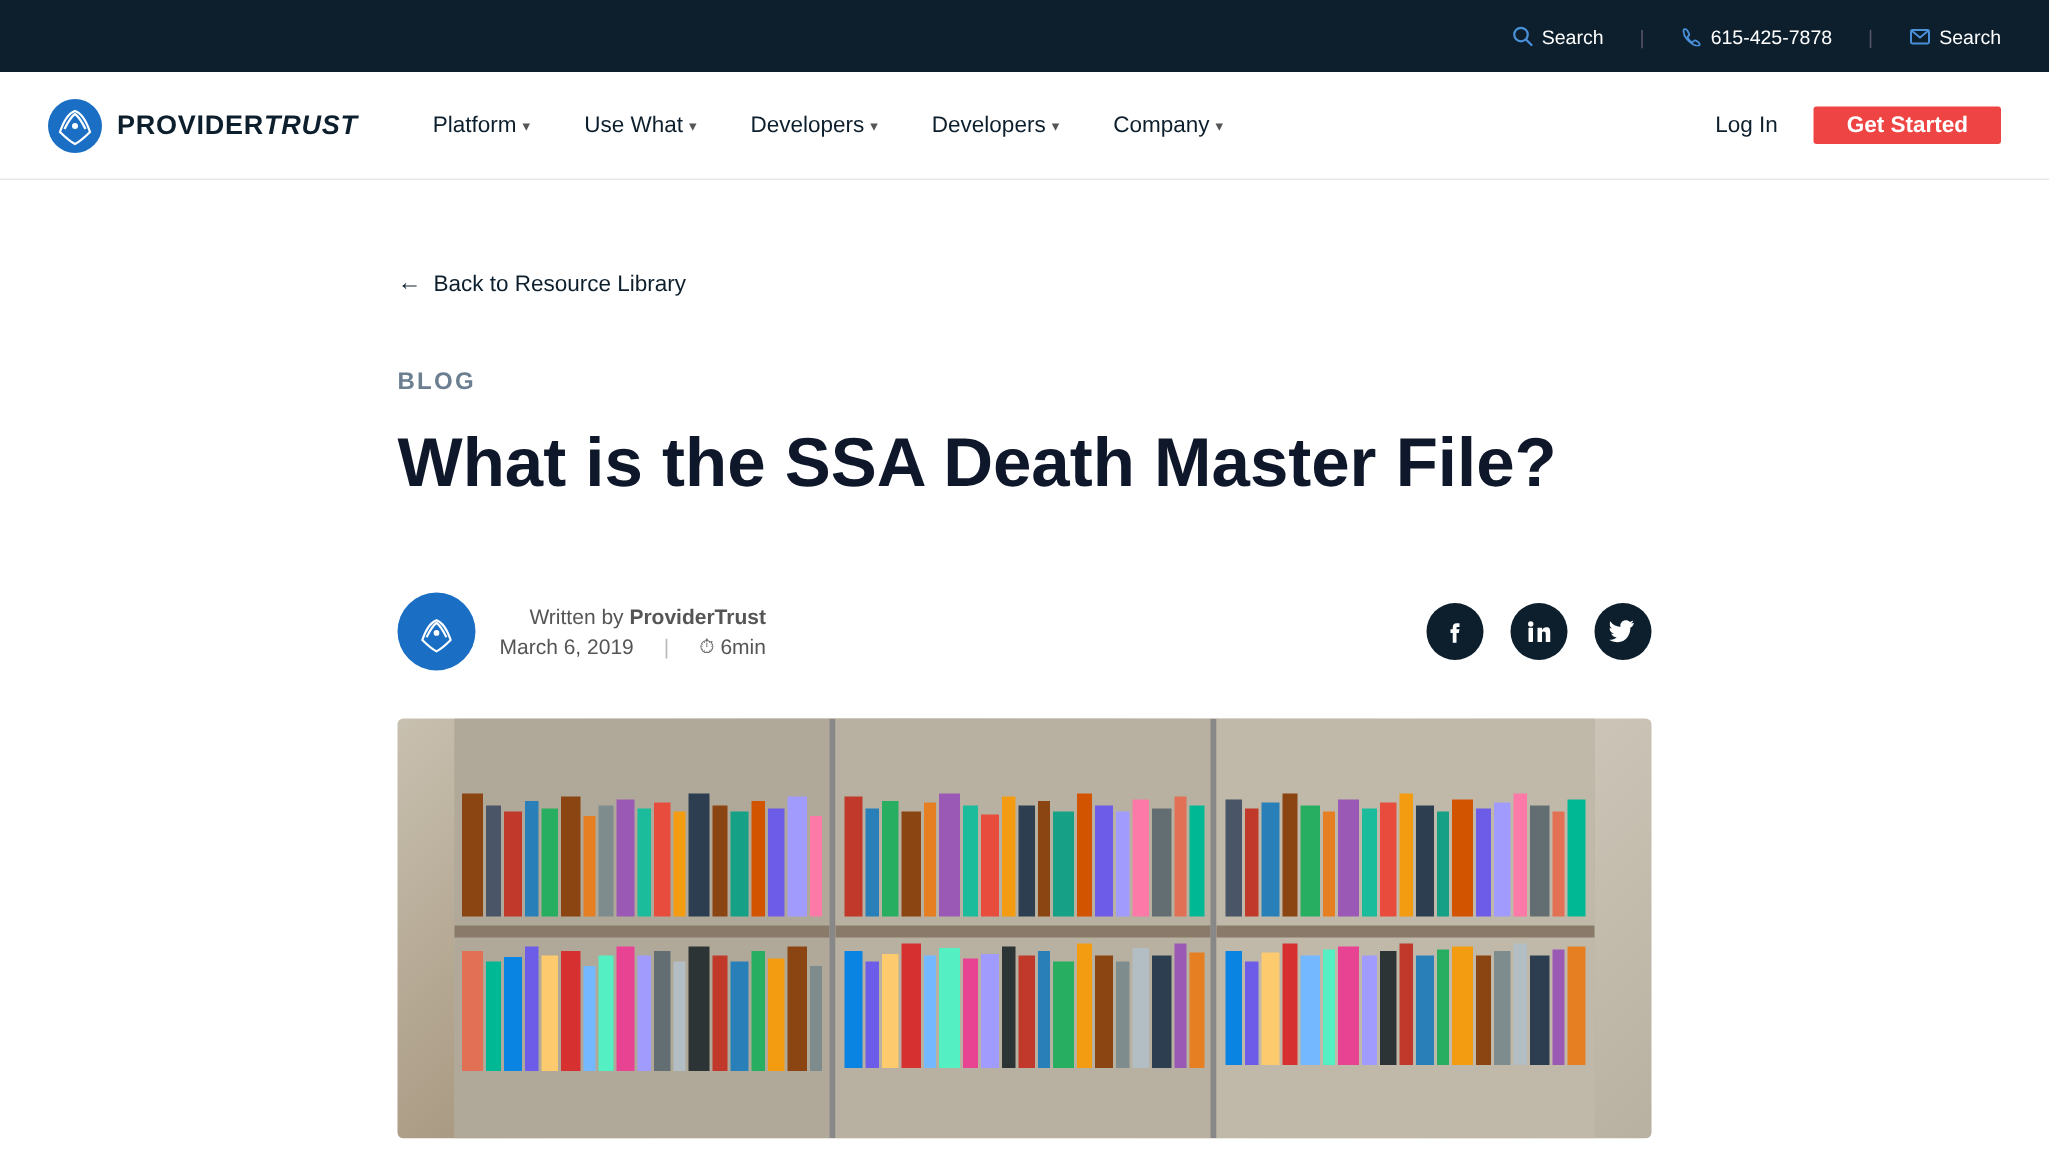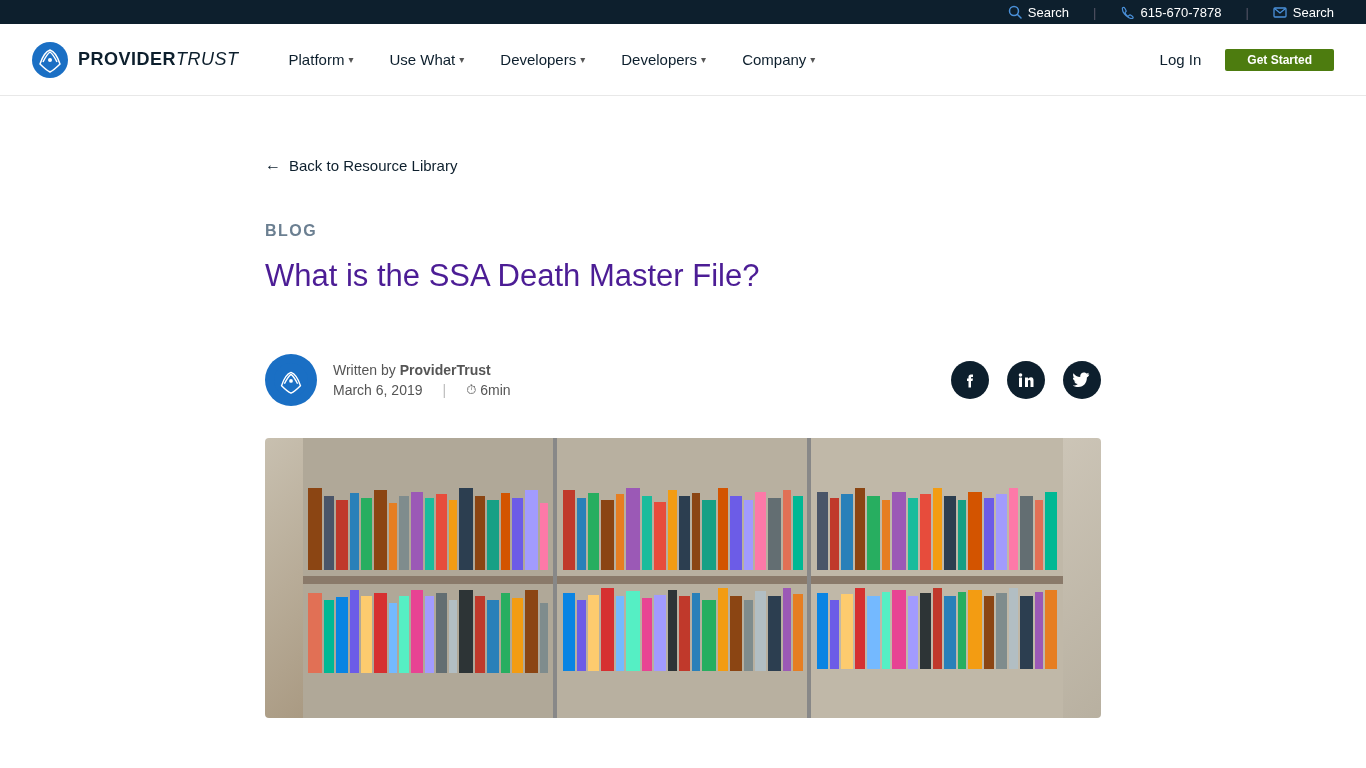--- a/index.html
+++ b/index.html
@@ -8,7 +8,7 @@
     
     .top-bar {
       background: #0d1f2d;
-      height: 24px;
+      height: 48px;
       display: flex;
       align-items: center;
       justify-content: flex-end;

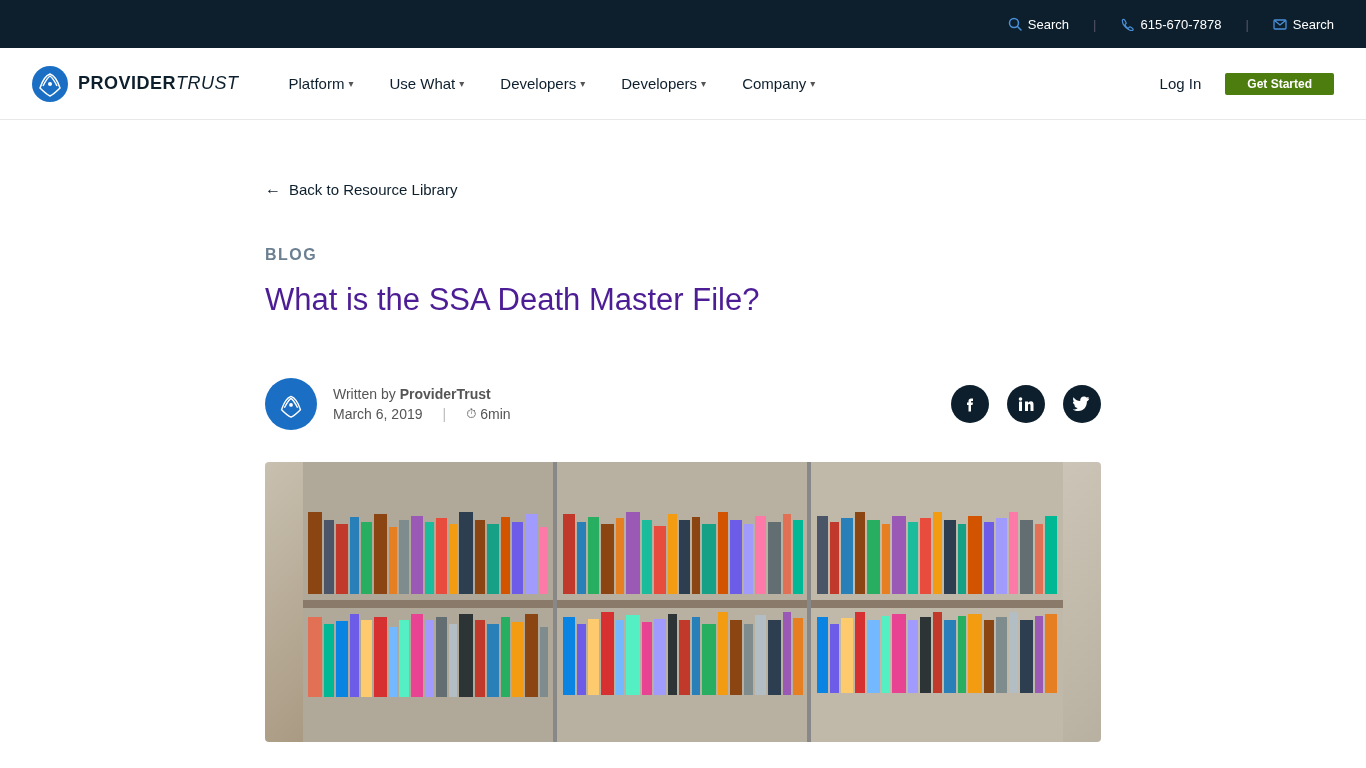--- a/index.html
+++ b/index.html
@@ -268,7 +268,7 @@
         <path d="M2 1.5C2 1.5 3 1 4 2.5L5 4.5C5 4.5 5.5 5.5 4.5 6C4.5 6 3.5 6.5 5 8.5C6.5 10.5 7.5 10 7.5 10C8 9.5 8.5 8.5 9.5 9L11 10C12.5 11 12 12 12 12C11.5 12.5 10 13 7.5 11.5C5 10 1 6 1.5 3C1.5 3 1 1.5 2 1.5Z" stroke="#4a90d9" stroke-width="1.2"></path>
       </svg>
     </span>
-    <span>615-670-7878</span>
+    <span>615-425-7878</span>
   </a>
   <span class="top-bar-divider">|</span>
   <a class="top-bar-item">

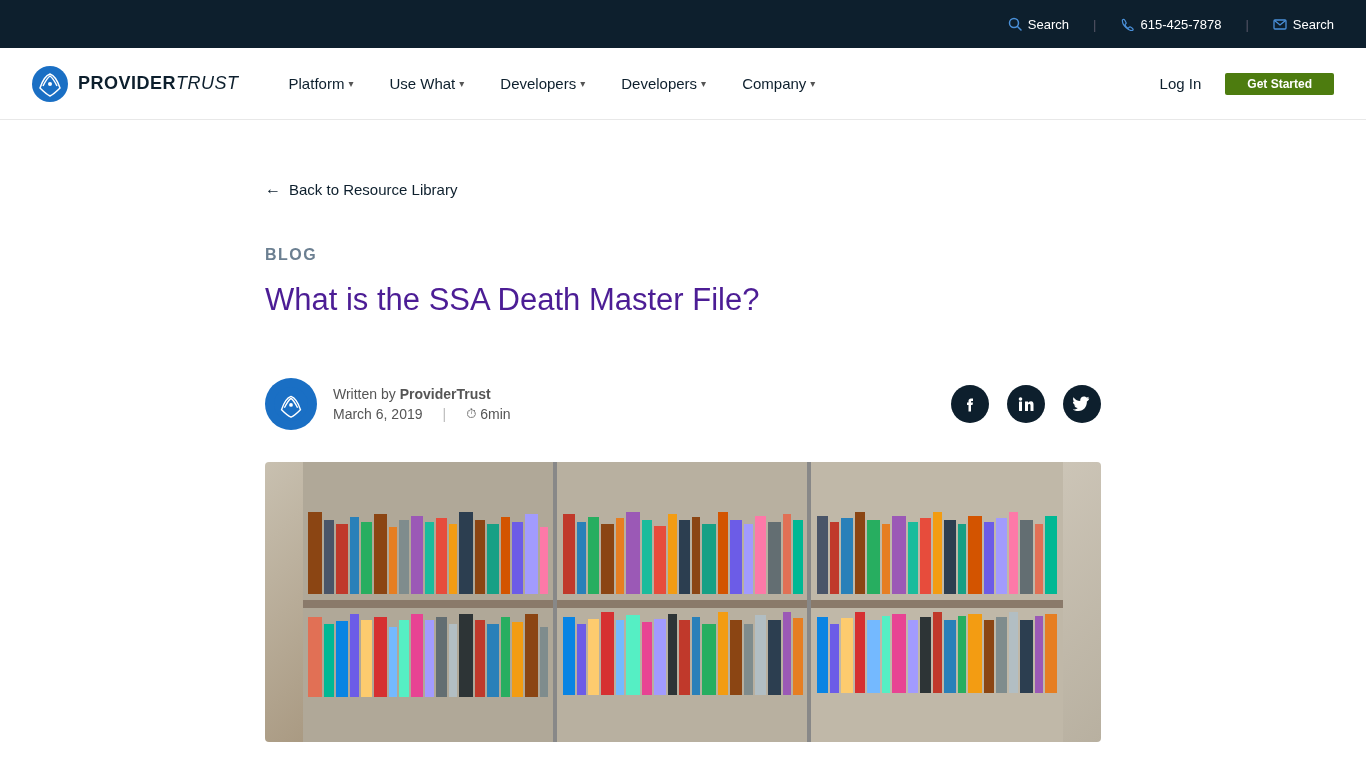--- a/index.html
+++ b/index.html
@@ -68,7 +68,7 @@
     }
     .logo-text em {
       font-style: italic;
-      font-weight: 400;
+      font-weight: 700;
     }
     .nav-links {
       display: flex;

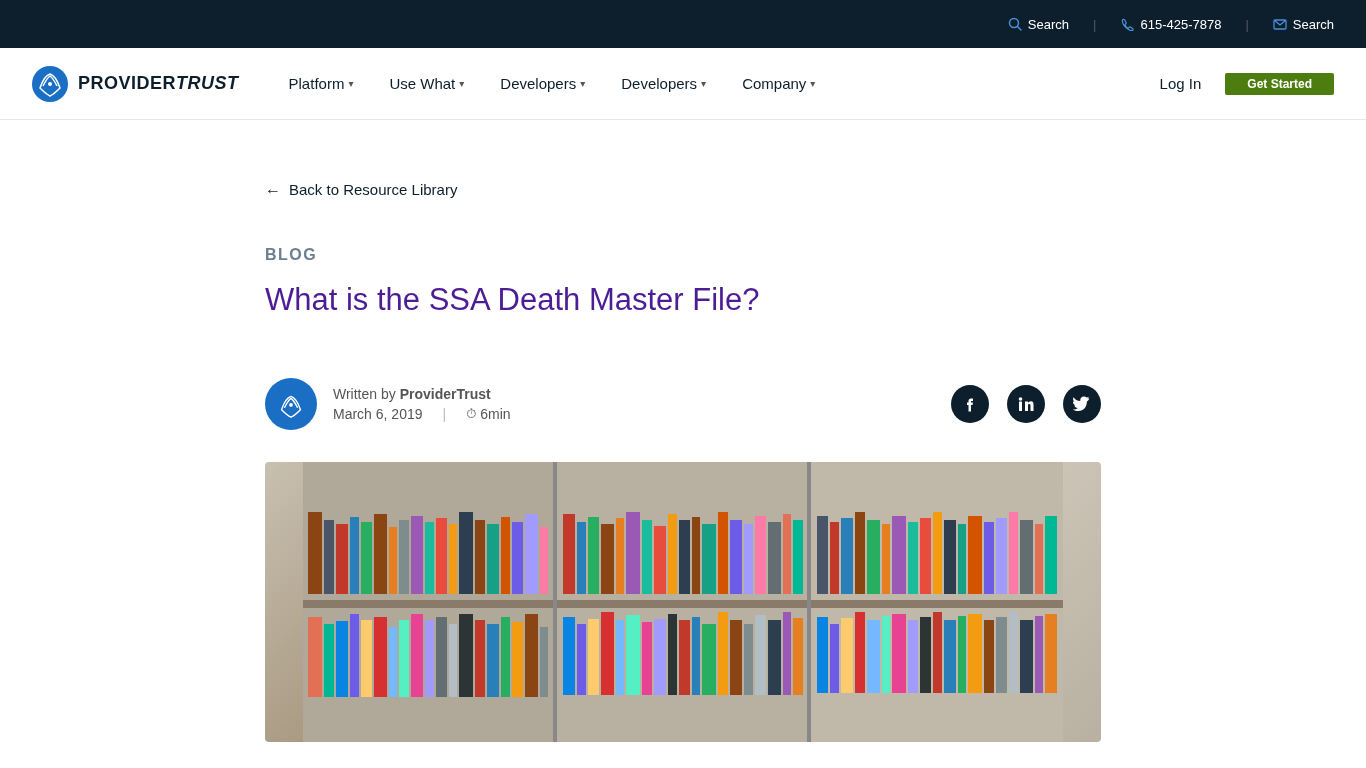--- a/index.html
+++ b/index.html
@@ -108,9 +108,9 @@
       padding: 0 8px;
     }
     .get-started-btn {
-      background: #4d7c0f;
+      background: #ef4444;
       color: #fff;
-      font-size: 12px;
+      font-size: 15px;
       font-weight: 600;
       padding: 4px 22px;
       border: none;

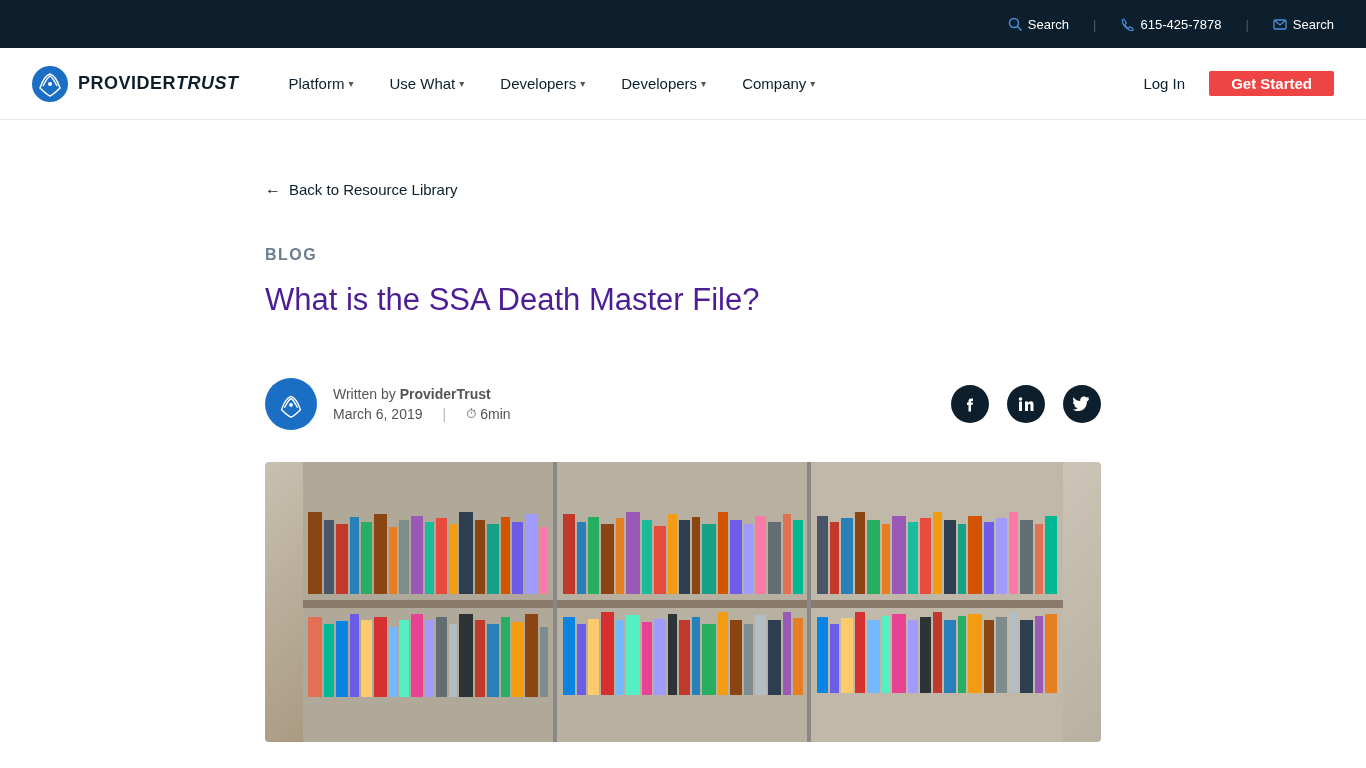--- a/index.html
+++ b/index.html
@@ -158,9 +158,9 @@
       margin-bottom: 18px;
     }
     .article-title {
-      font-size: 31px;
-      font-weight: 400;
-      color: #4c1d95;
+      font-size: 46px;
+      font-weight: 700;
+      color: #0f172a;
       line-height: 1.15;
       margin-bottom: 0;
     }

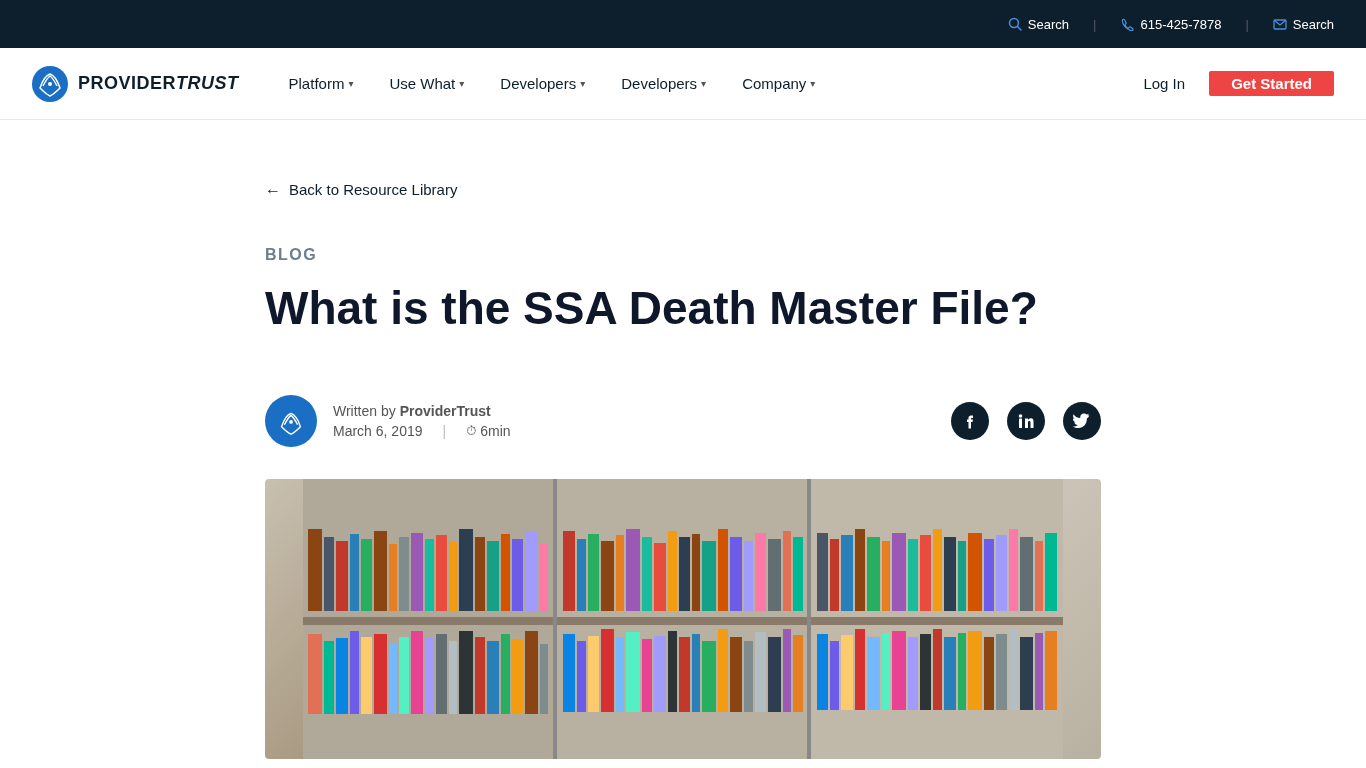--- a/index.html
+++ b/index.html
@@ -176,6 +176,7 @@
       display: flex;
       align-items: center;
       gap: 16px;
+      text-align: right;
     }
     .author-avatar {
       width: 52px;

